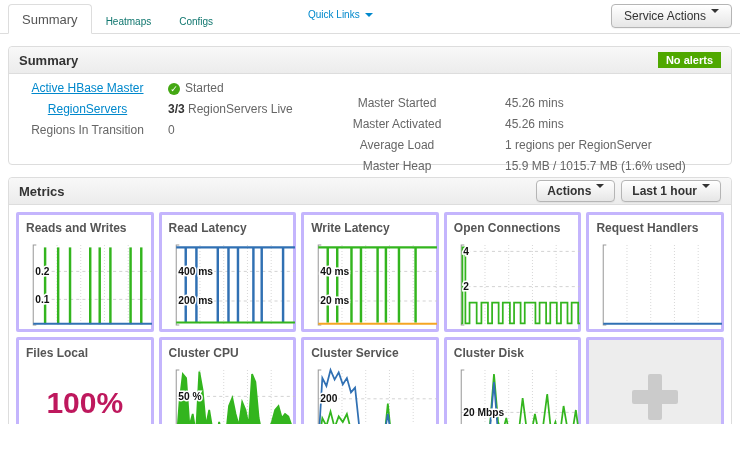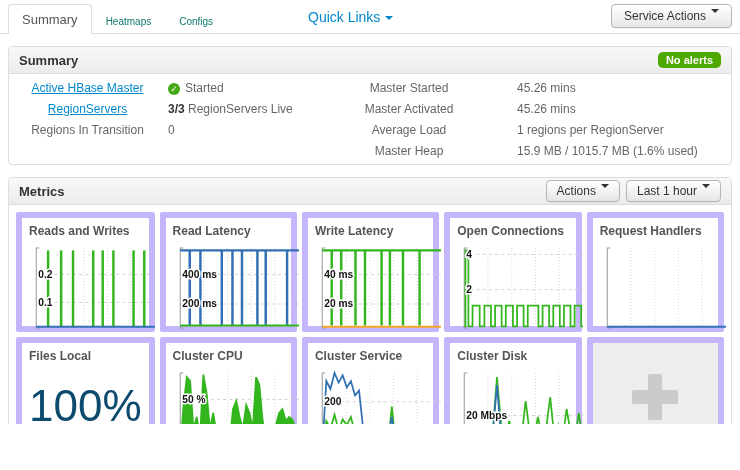--- a/index.html
+++ b/index.html
@@ -13,7 +13,7 @@
        border:1px solid #ddd;border-bottom:1px solid #fff;border-radius:4px 4px 0 0;
        margin-bottom:-1px;text-decoration:none;}
   .tab-link{display:inline-block;padding:7px 14px 6px;font-size:10px;color:#0f766e;text-decoration:none;cursor:pointer;}
-  .quick-links{position:absolute;left:308px;top:9px;font-size:14px;color:#0088cc;text-decoration:none;cursor:pointer;}
+  .quick-links{position:absolute;left:308px;top:9px;font-size:10px;color:#0088cc;text-decoration:none;cursor:pointer;}
   .caret{display:inline-block;width:0;height:0;border-left:4px solid transparent;border-right:4px solid transparent;border-top:4px solid #333;vertical-align:middle;margin-left:5px;}
   .caret-blue{border-top-color:#0088cc;}
   .btn{display:inline-flex;background:linear-gradient(#ffffff,#e6e6e6);

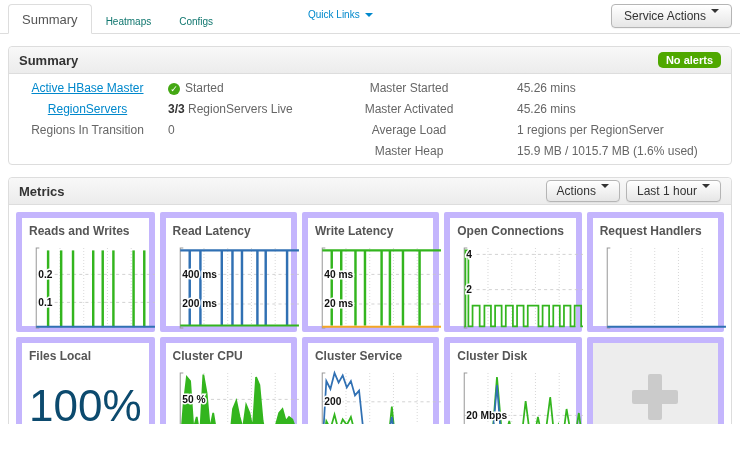--- a/index.html
+++ b/index.html
@@ -29,7 +29,7 @@
        background:linear-gradient(#f8f8f8,#ececec);border-bottom:1px solid #ddd;
        border-radius:4px 4px 0 0;font-weight:bold;font-size:13px;color:#333;}
   .badge{margin-left:auto;background:#4fa800;color:#fff;font-size:11px;font-weight:bold;
-       padding:2px 8px;border-radius:5px;cursor:pointer;}
+       padding:2px 8px;border-radius:0;cursor:pointer;}
 
   
   .summary-body{position:relative;height:90px;font-size:12px;color:#666;}

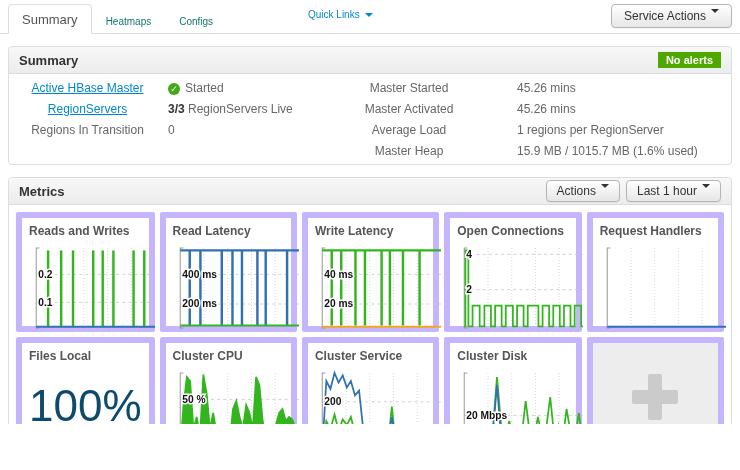--- a/index.html
+++ b/index.html
@@ -35,7 +35,7 @@
   .summary-body{position:relative;height:90px;font-size:12px;color:#666;}
   .scol{position:absolute;top:4px;}
   .scol.left{left:6px;width:350px;}
-  .scol.right{left:300px;width:428px;}
+  .scol.right{left:288px;width:428px;margin-top:15px;}
   .srow{display:flex;line-height:21px;white-space:nowrap;}
   .slabel{text-align:center;margin-right:8px;color:#666;flex:none;}
   .left .slabel{width:145px;}

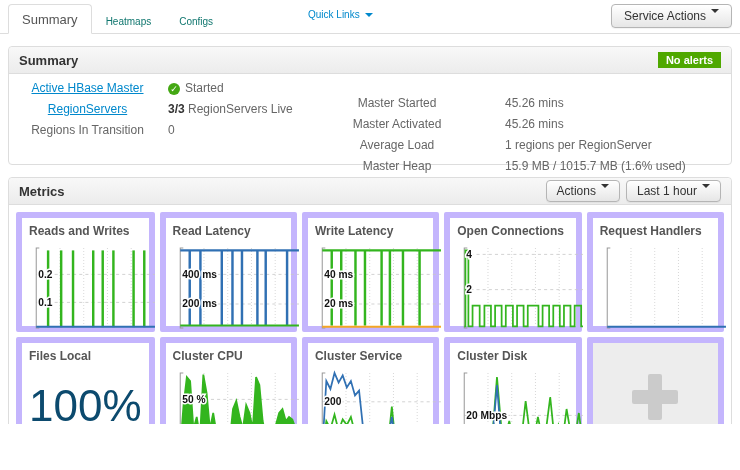--- a/index.html
+++ b/index.html
@@ -48,7 +48,7 @@
 
   
   .heading-btns{margin-left:auto;display:flex;gap:6px;}
-  .heading-btns .btn{padding:3px 10px;font-weight:normal;}
+  .heading-btns .btn{padding:3px 10px;font-weight:bold;}
   .tiles{display:grid;grid-template-columns:repeat(5,1fr);gap:5px;padding:7px;}
   .tile{position:relative;height:120px;border:6px solid #c4b5fd;border-radius:2px;background:#fff;
         padding:6px 7px;box-sizing:border-box;cursor:pointer;}

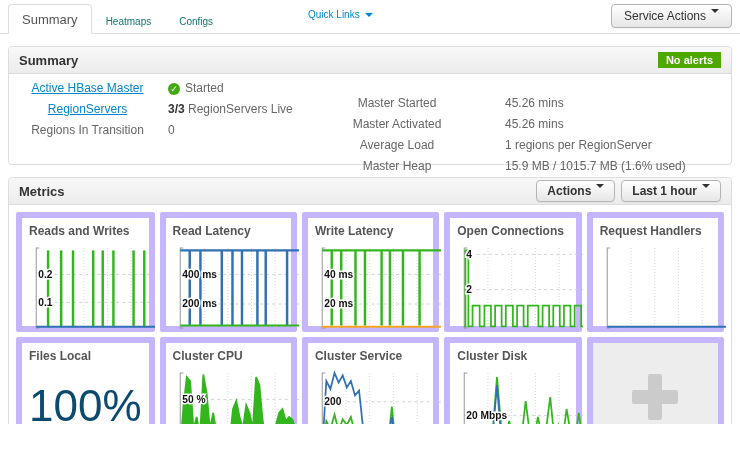--- a/index.html
+++ b/index.html
@@ -50,7 +50,7 @@
   .heading-btns{margin-left:auto;display:flex;gap:6px;}
   .heading-btns .btn{padding:3px 10px;font-weight:bold;}
   .tiles{display:grid;grid-template-columns:repeat(5,1fr);gap:5px;padding:7px;}
-  .tile{position:relative;height:120px;border:6px solid #c4b5fd;border-radius:2px;background:#fff;
+  .tile{position:relative;height:120px;border:3px solid #c4b5fd;border-radius:2px;background:#fff;
         padding:6px 7px;box-sizing:border-box;cursor:pointer;}
   .tile-title{font-size:12px;font-weight:bold;color:#555;white-space:nowrap;overflow:hidden;}
   .chart-svg{position:absolute;left:4px;top:27px;width:131px;height:86px;}

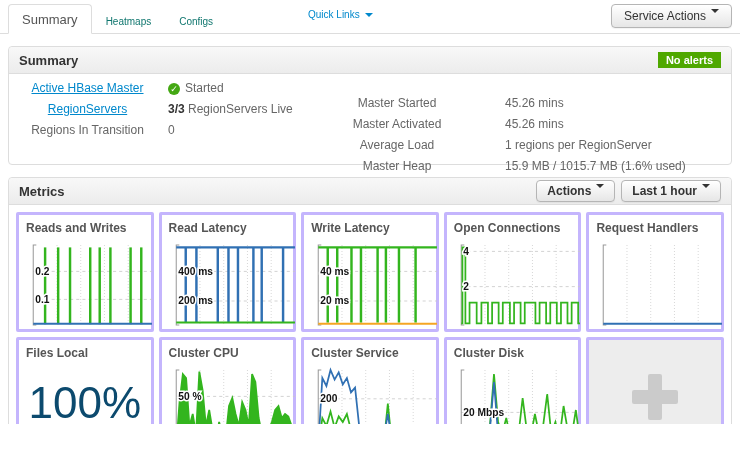--- a/index.html
+++ b/index.html
@@ -55,7 +55,7 @@
   .tile-title{font-size:12px;font-weight:bold;color:#555;white-space:nowrap;overflow:hidden;}
   .chart-svg{position:absolute;left:4px;top:27px;width:131px;height:86px;}
   .tile-text{display:flex;align-items:center;justify-content:center;height:86px;
-        font-size:44px;font-weight:normal;color:#0c4a6e;}
+        font-size:30px;font-weight:bold;color:#be185d;}
   .tile-add{background:#ededed;display:flex;align-items:center;justify-content:center;}
   .plus-icon{position:relative;width:46px;height:46px;}
   .plus-icon::before{content:"";position:absolute;left:0;top:16px;width:46px;height:14px;background:#cbcbcb;border-radius:2px;}

